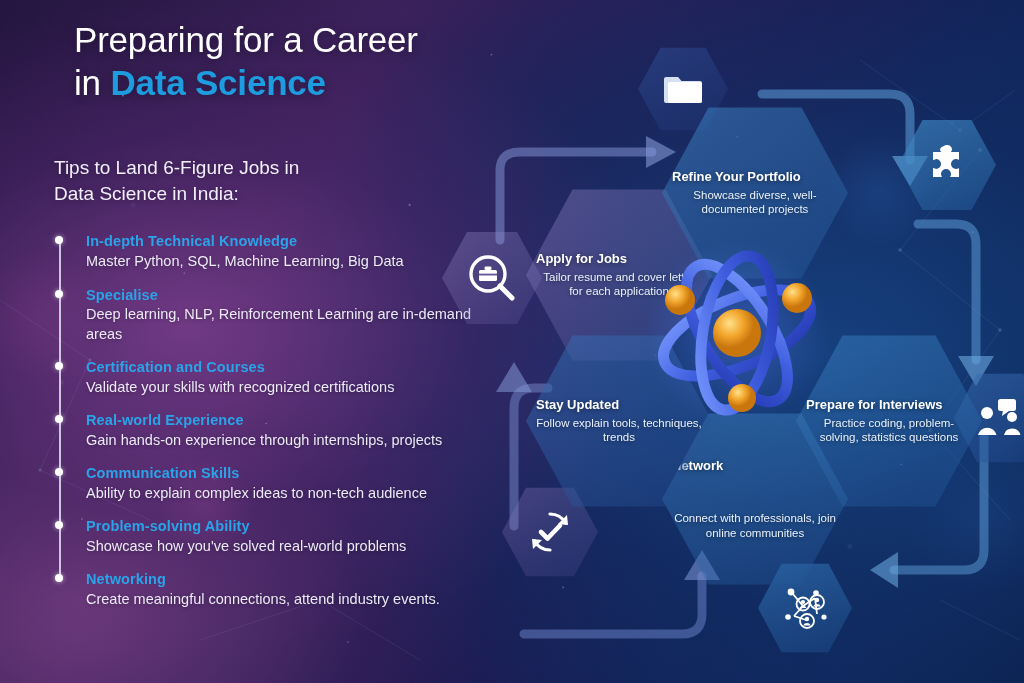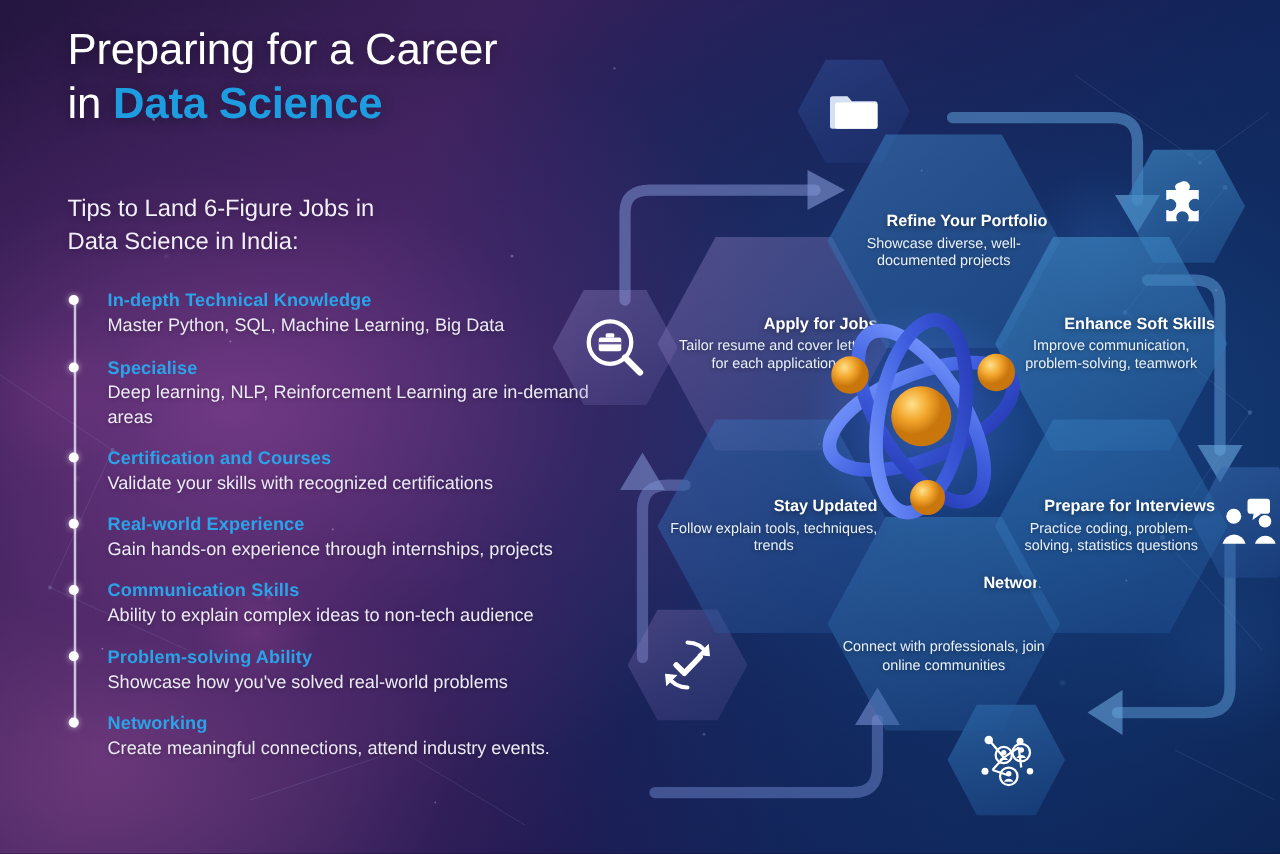--- a/index.html
+++ b/index.html
@@ -68,6 +68,7 @@
     color: #ffffff;
     letter-spacing: -0.2px;
     text-shadow: 0 2px 10px rgba(0,0,0,.35);
+    margin-left: 20px;
   }
   .title .accent { color: #1e9ce0; font-weight: 700; text-align: center; }
   .subtitle {

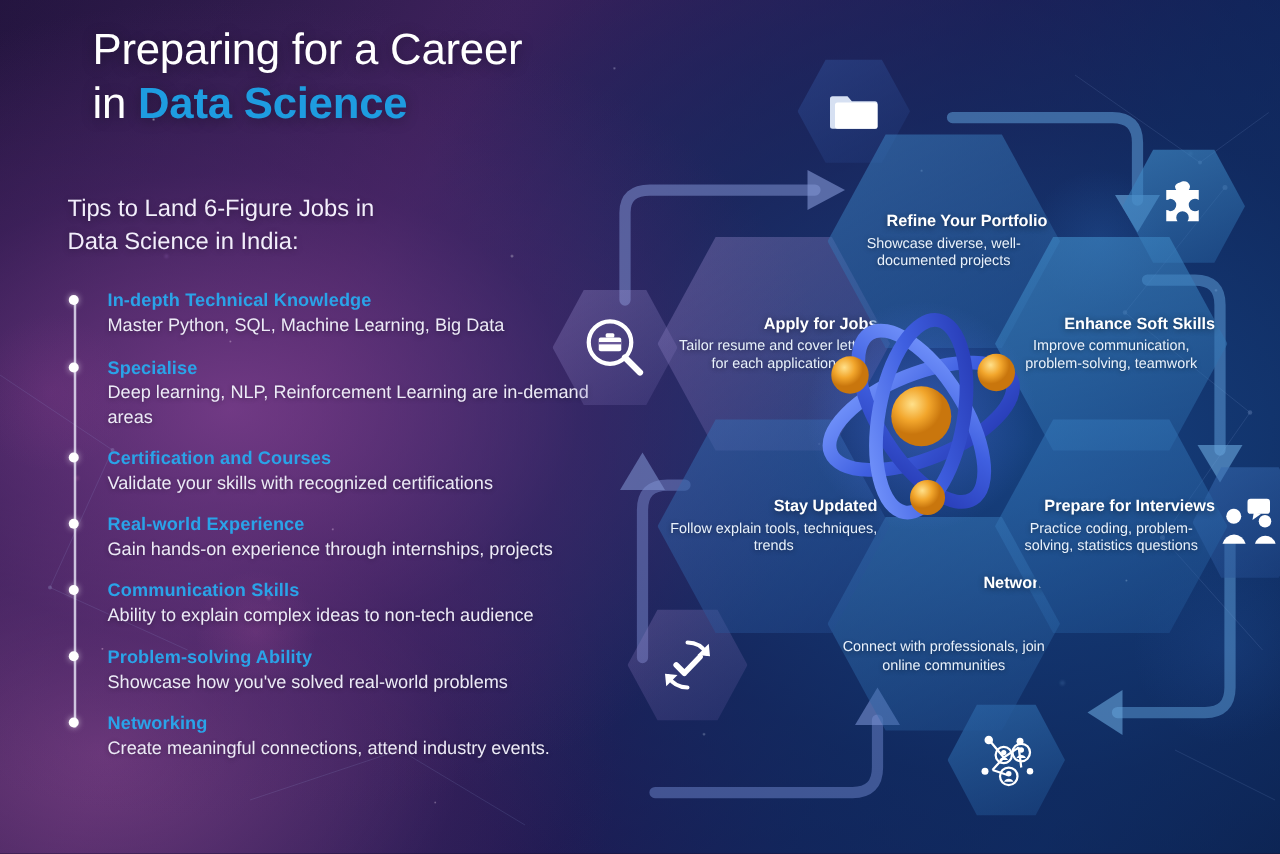--- a/index.html
+++ b/index.html
@@ -112,7 +112,7 @@
     position: absolute;
     clip-path: polygon(25% 2%, 75% 2%, 100% 50%, 75% 98%, 25% 98%, 0% 50%);
     display: flex; flex-direction: column;
-    align-items: flex-end; justify-content: center;
+    align-items: flex-start; justify-content: center;
     text-align: center;
     padding: 8px 10px;
   }

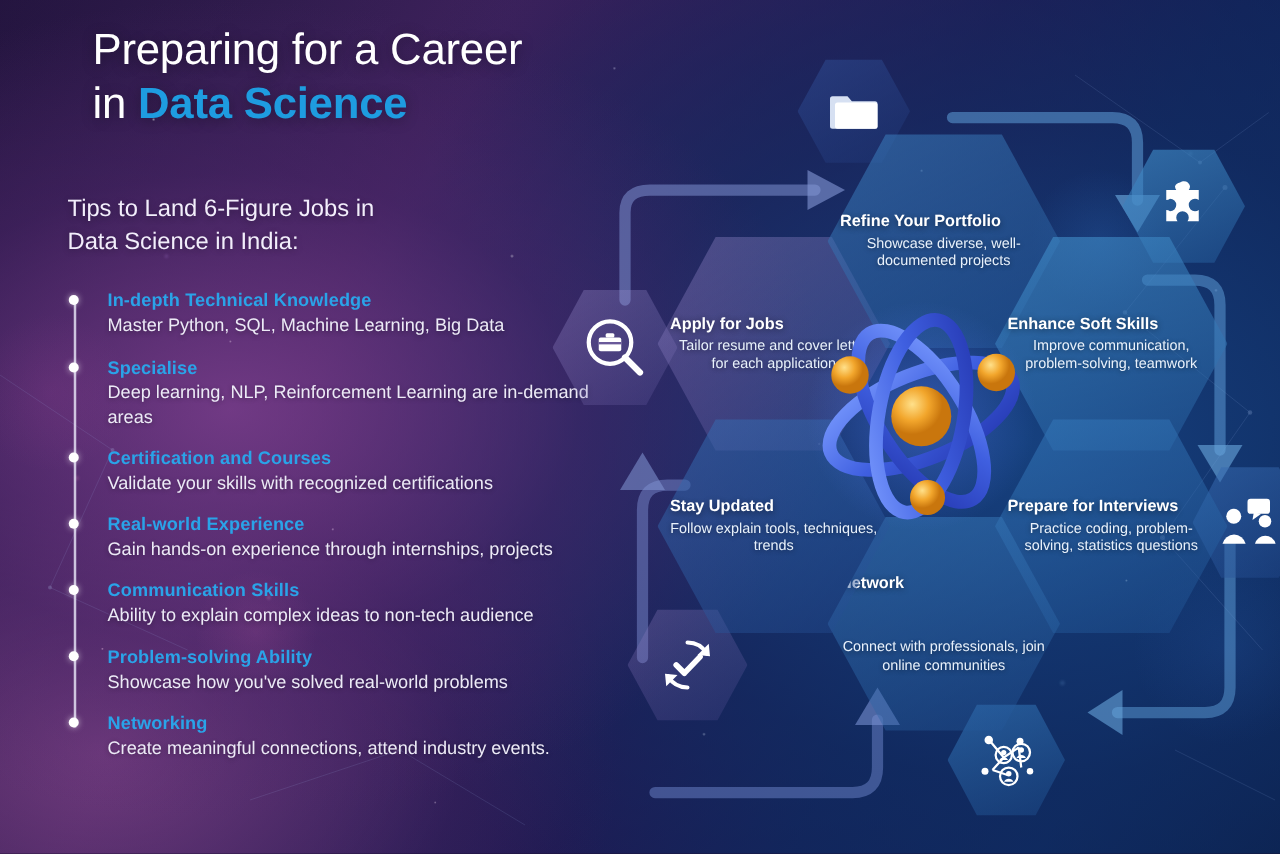--- a/index.html
+++ b/index.html
@@ -344,10 +344,6 @@
       <div class="hd">Showcase diverse, well-documented projects</div>
     </div>
 
-    <div class="hex fill-blue2" style="left:366px; top:186px; width:186px; height:178px;">
-      <div class="ht">Enhance Soft Skills</div>
-      <div class="hd">Improve communication, problem-solving, teamwork</div>
-    </div>
 
     <div class="hex fill-blue3" style="left:366px; top:332px; width:186px; height:178px;">
       <div class="ht">Prepare for Interviews</div>

